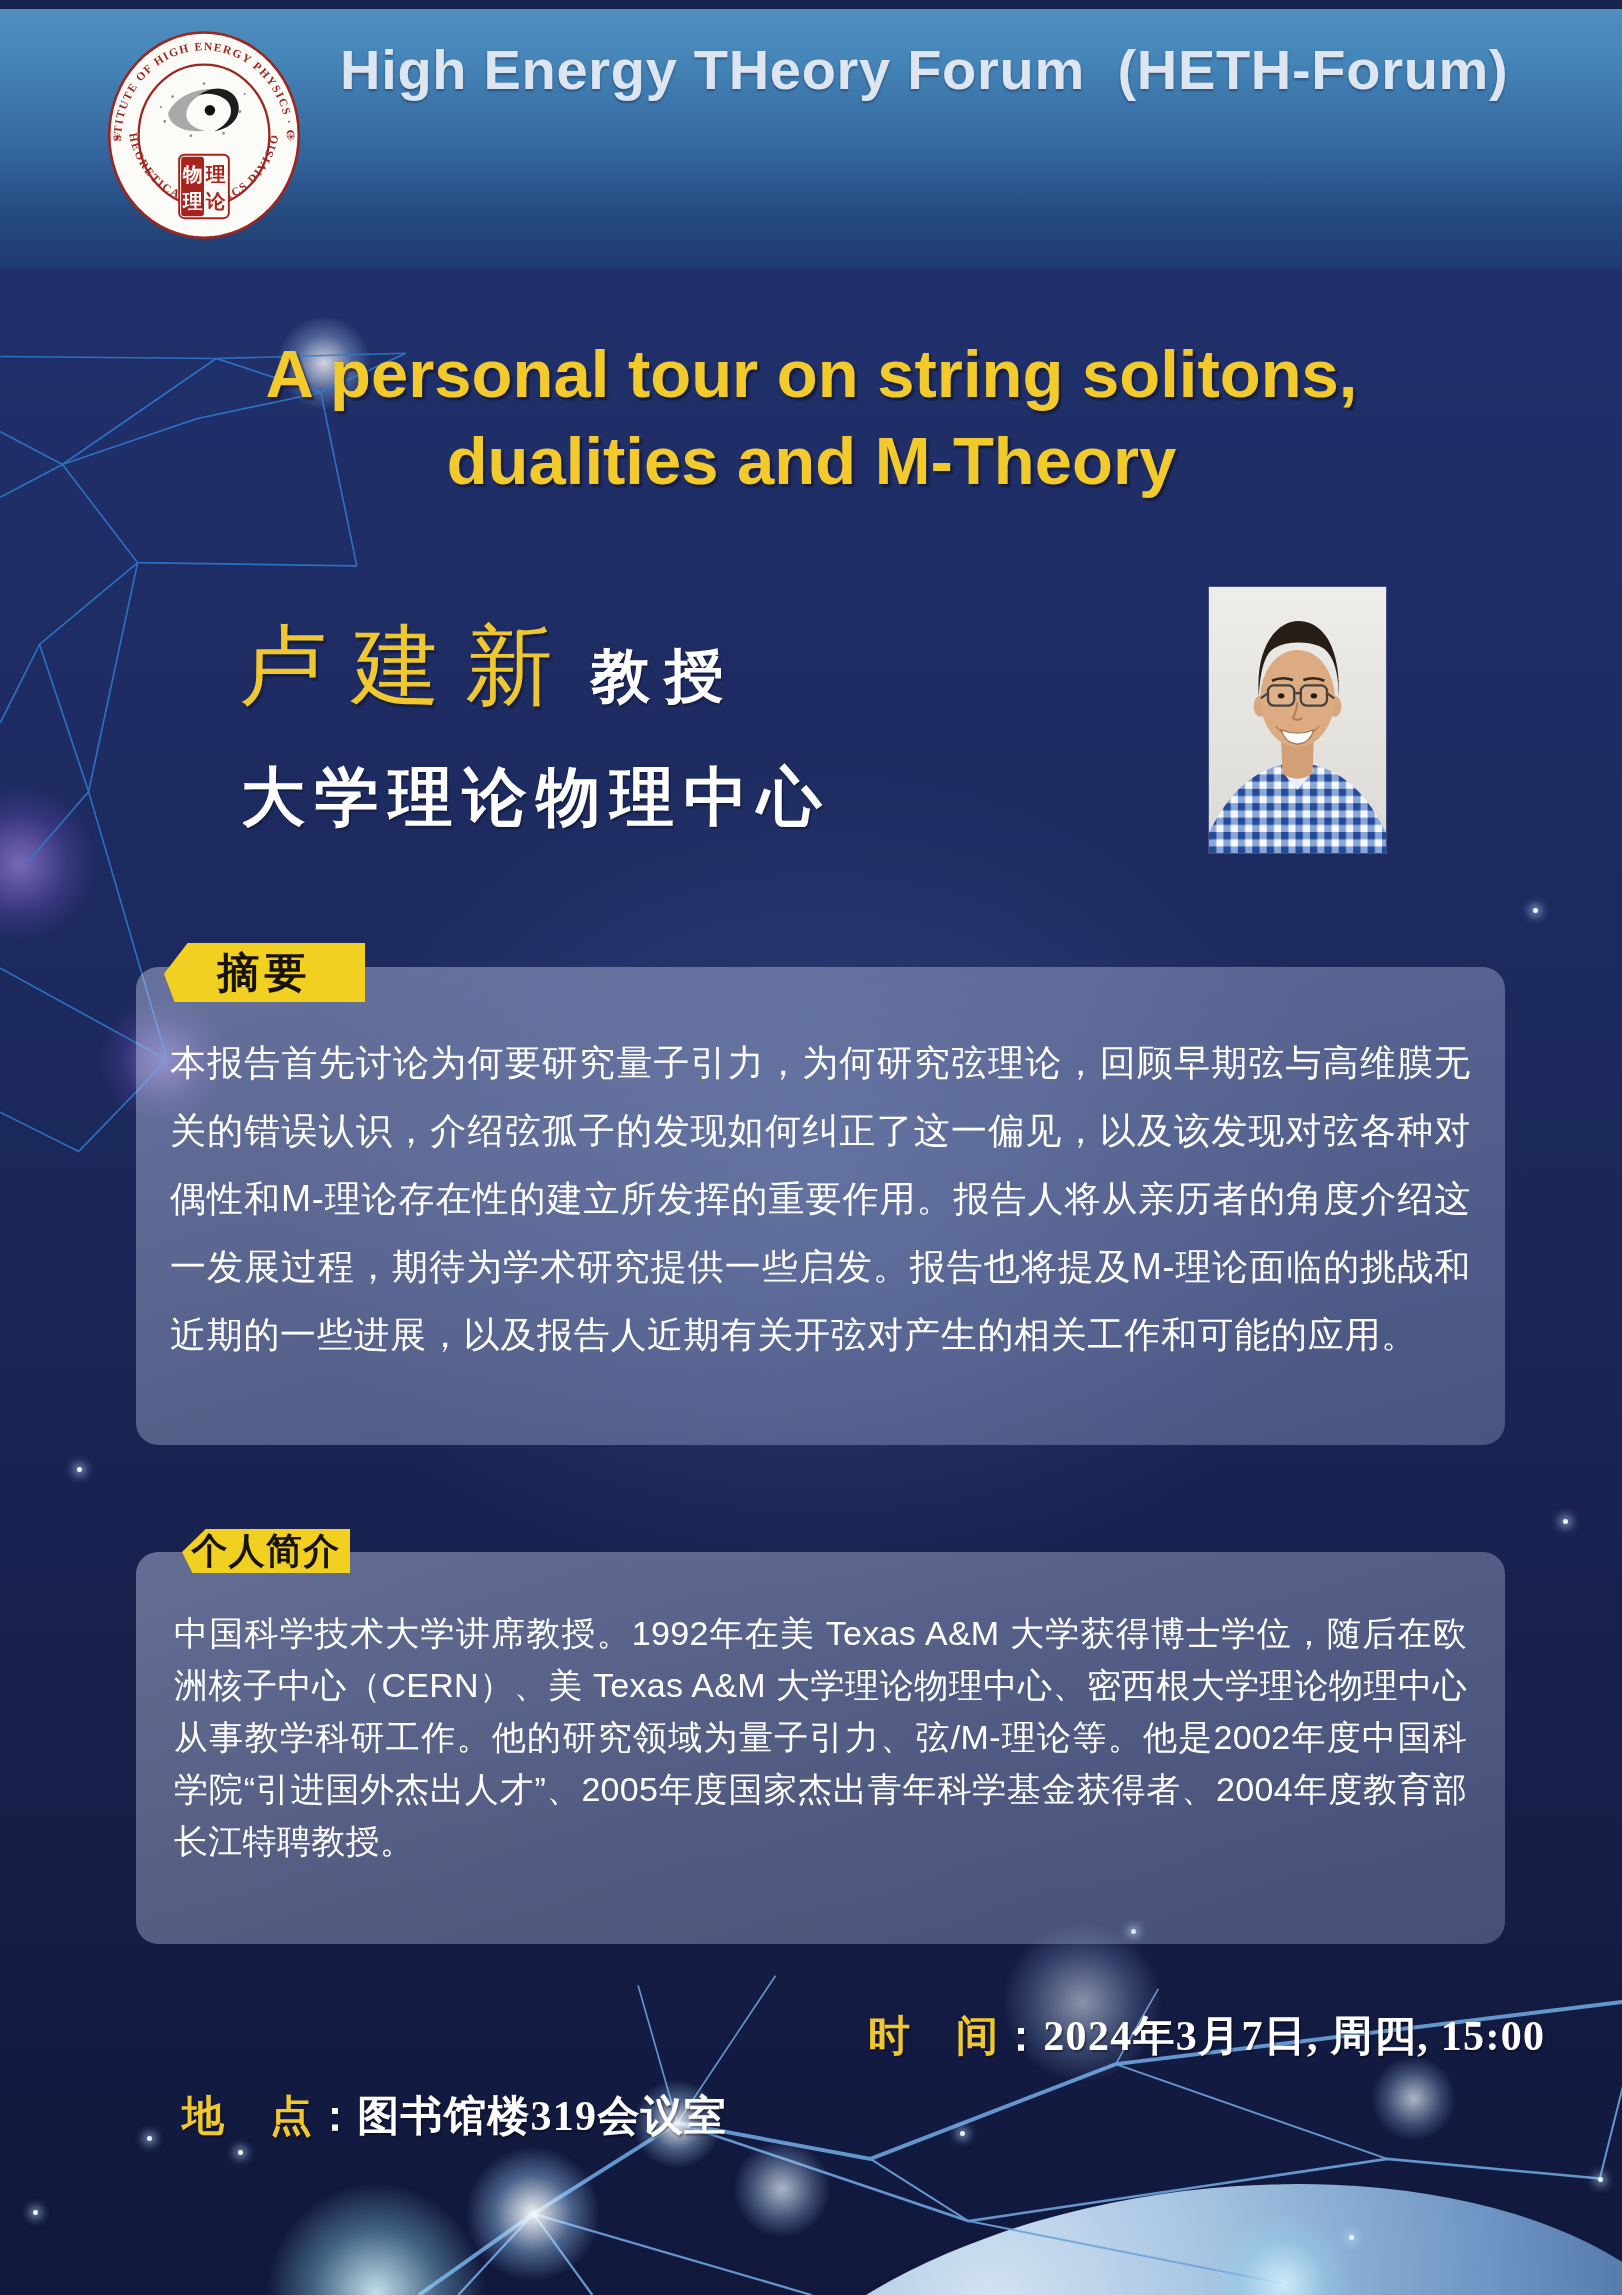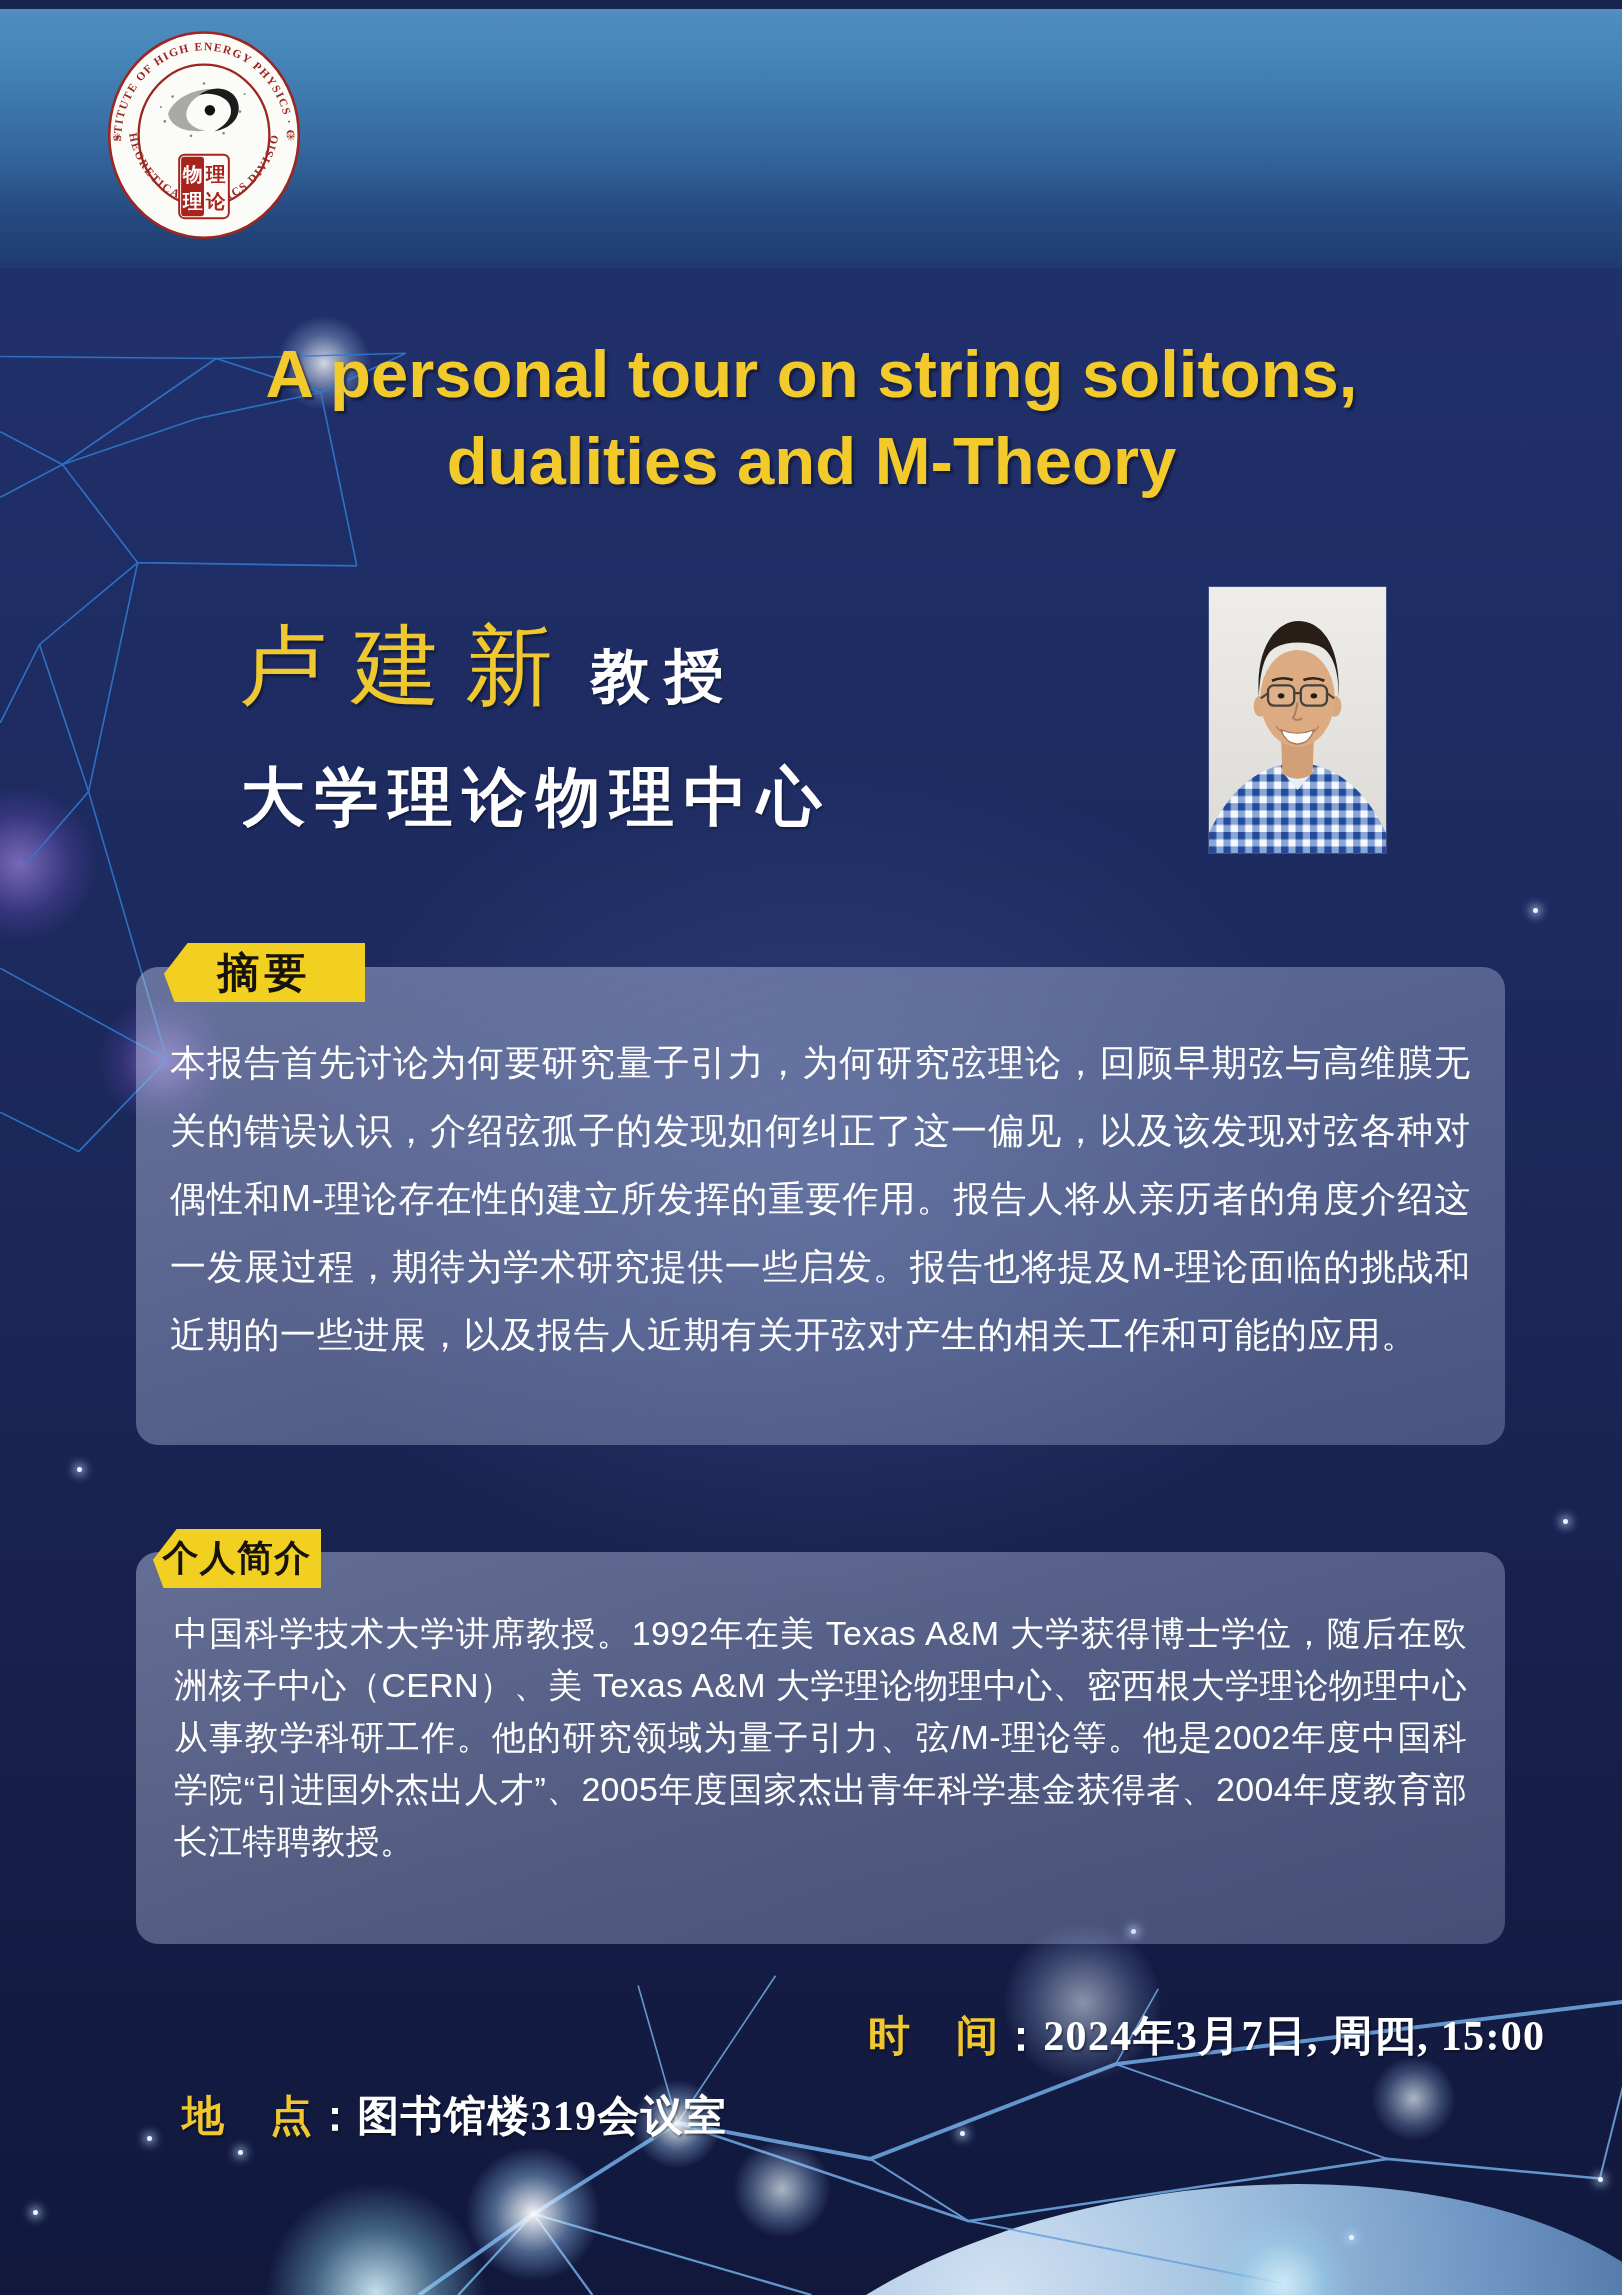--- a/index.html
+++ b/index.html
@@ -121,6 +121,7 @@
 
   <header class="header">
     <div class="header-text">
+      <div class="title-en">High Energy THeory Forum  (HETH-Forum)</div>
     </div>
   </header>
   <div class="top-strip"></div>

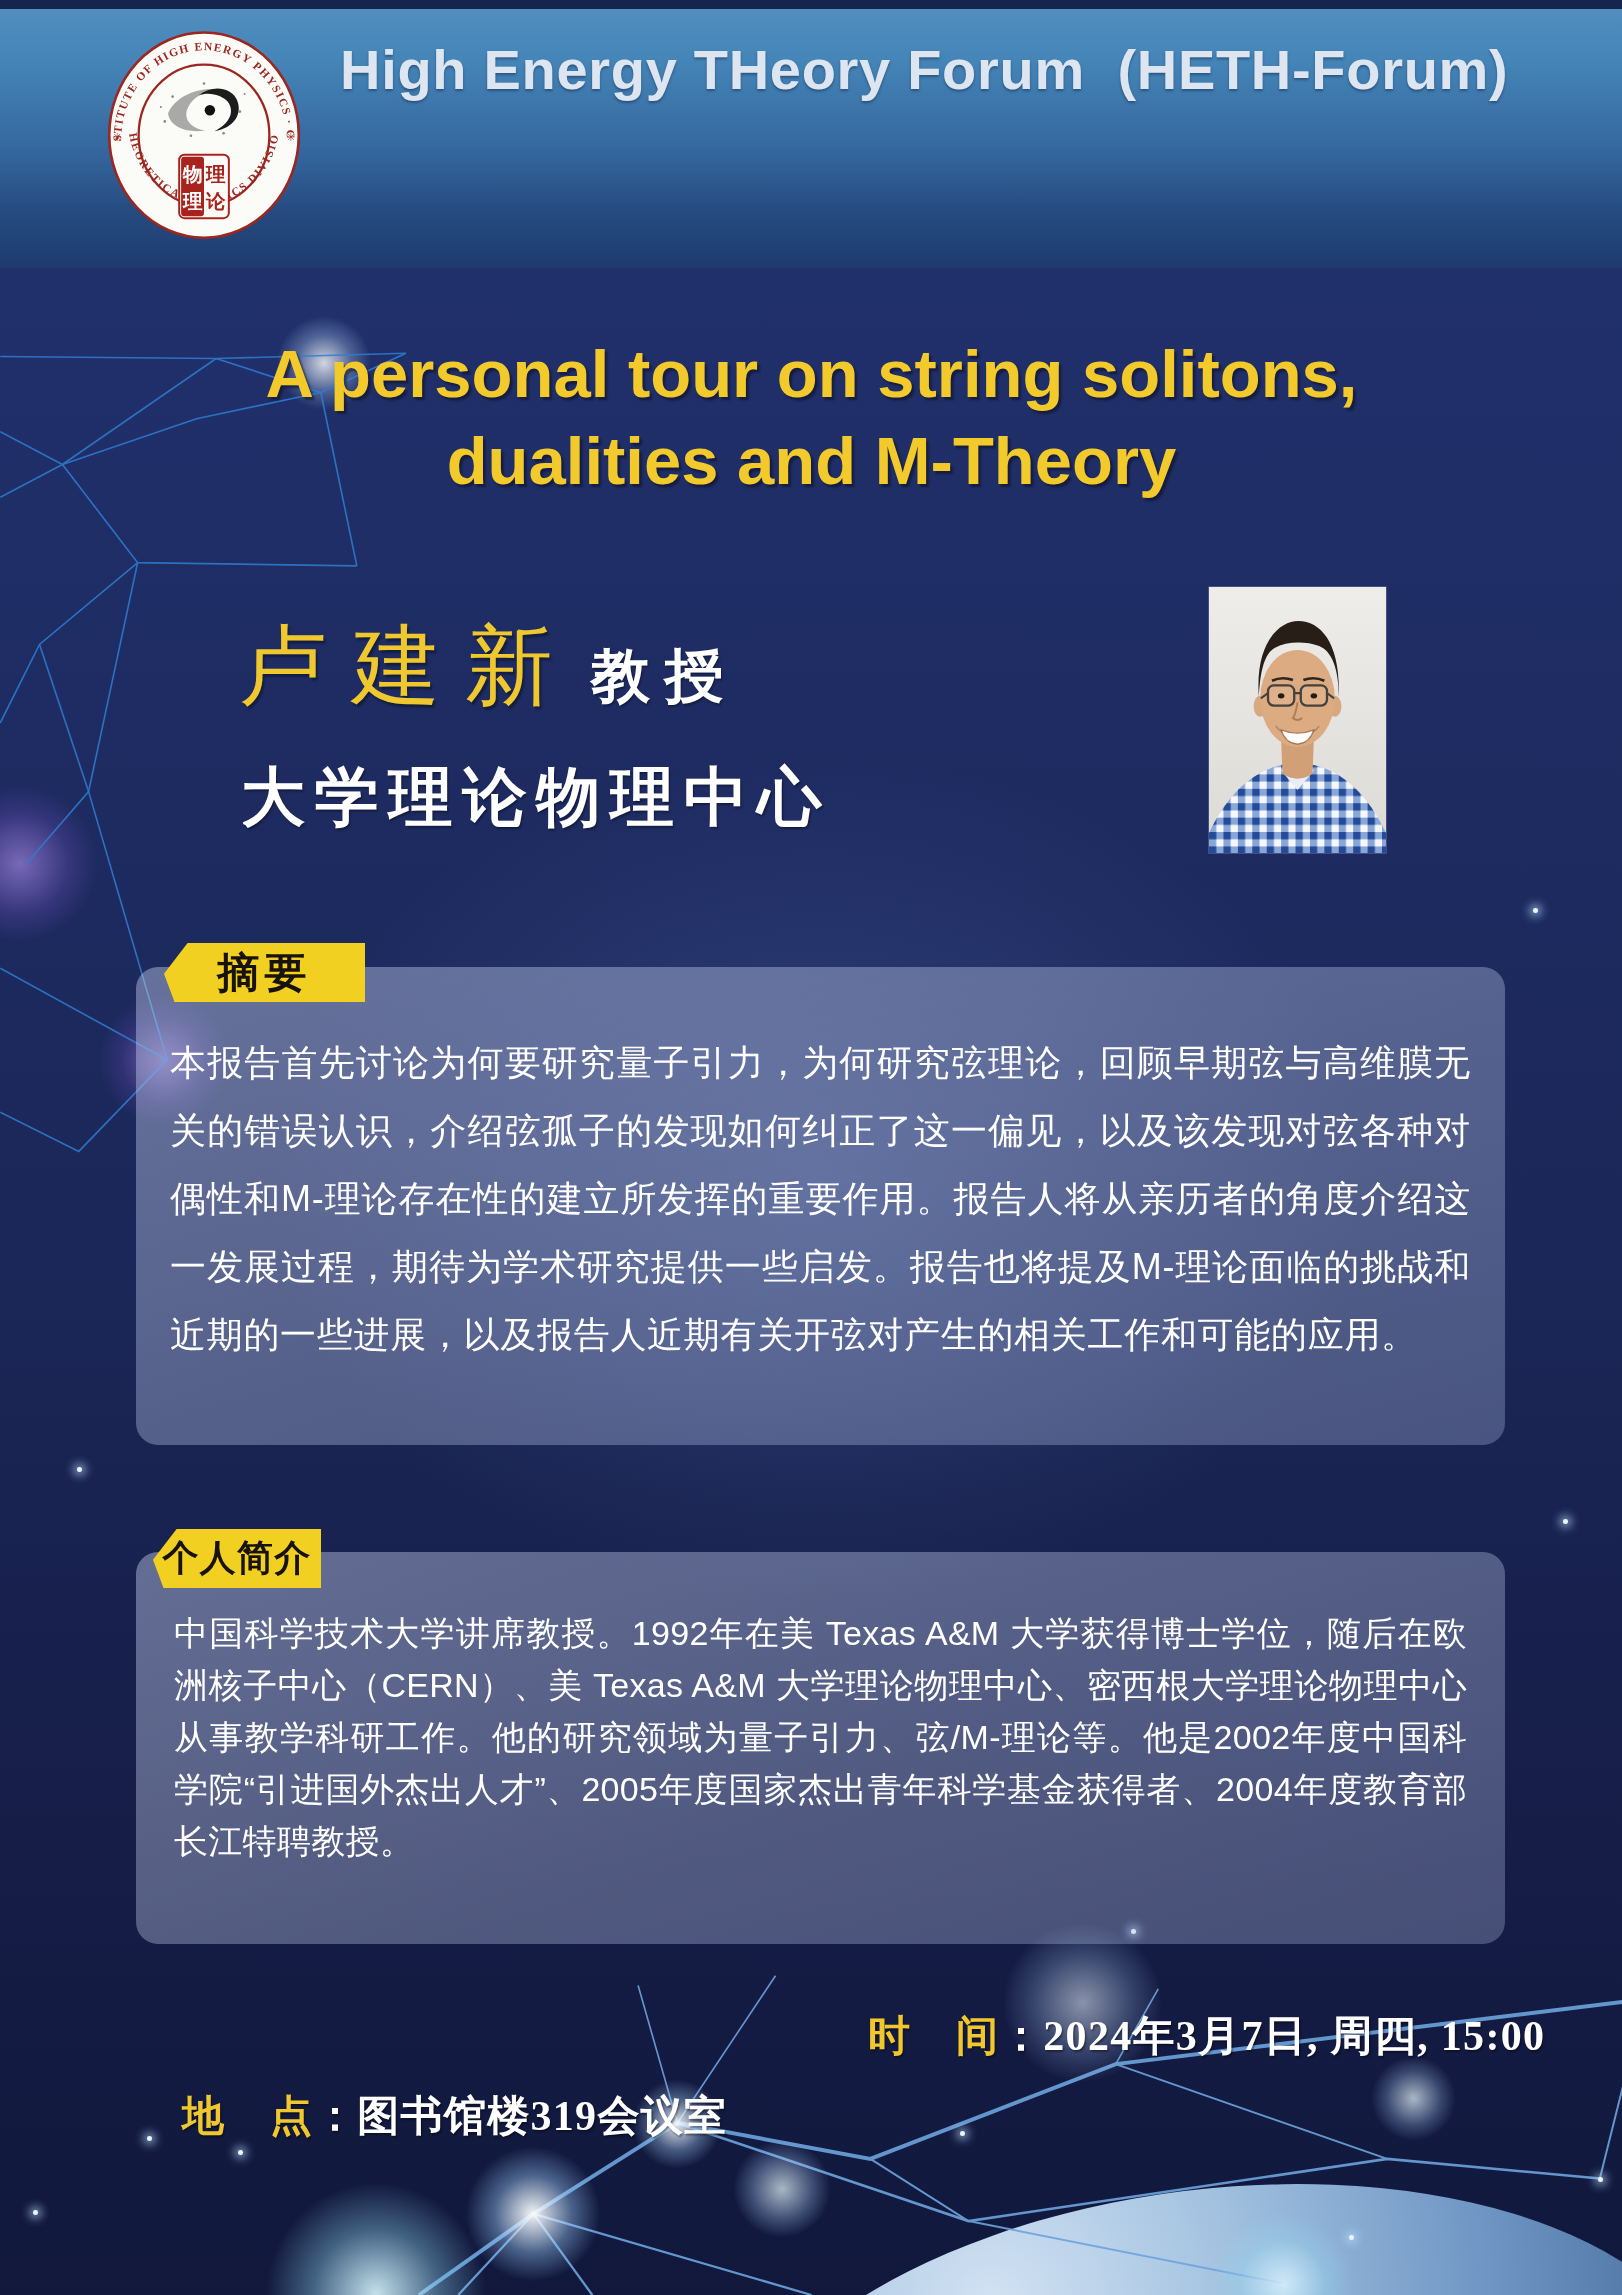--- a/index.html
+++ b/index.html
@@ -45,7 +45,7 @@
     display:flex;align-items:center;justify-content:center;
     clip-path:polygon(23.6px 0,100% 0,100% 100%,10.5px 100%,0 52%);}
   .tag-abstract{left:164px;top:943px;width:201px;height:59px;font-size:42px;letter-spacing:5.2px;}
-  .tag-bio{left:153px;top:1529px;width:168px;height:59px;font-size:36px;letter-spacing:1.3px;}
+  .tag-bio{left:182px;top:1529px;width:168px;height:44px;font-size:36px;letter-spacing:1.3px;}
   .panel{position:absolute;left:136px;width:1369px;z-index:2;border-radius:22px;box-sizing:border-box;
     background:linear-gradient(160deg,rgba(205,214,242,.42) 0%,rgba(186,197,230,.36) 55%,rgba(170,182,220,.33) 100%);}
   .panel-abstract{top:967px;height:478px;padding:62px 34px 0 34px;}

